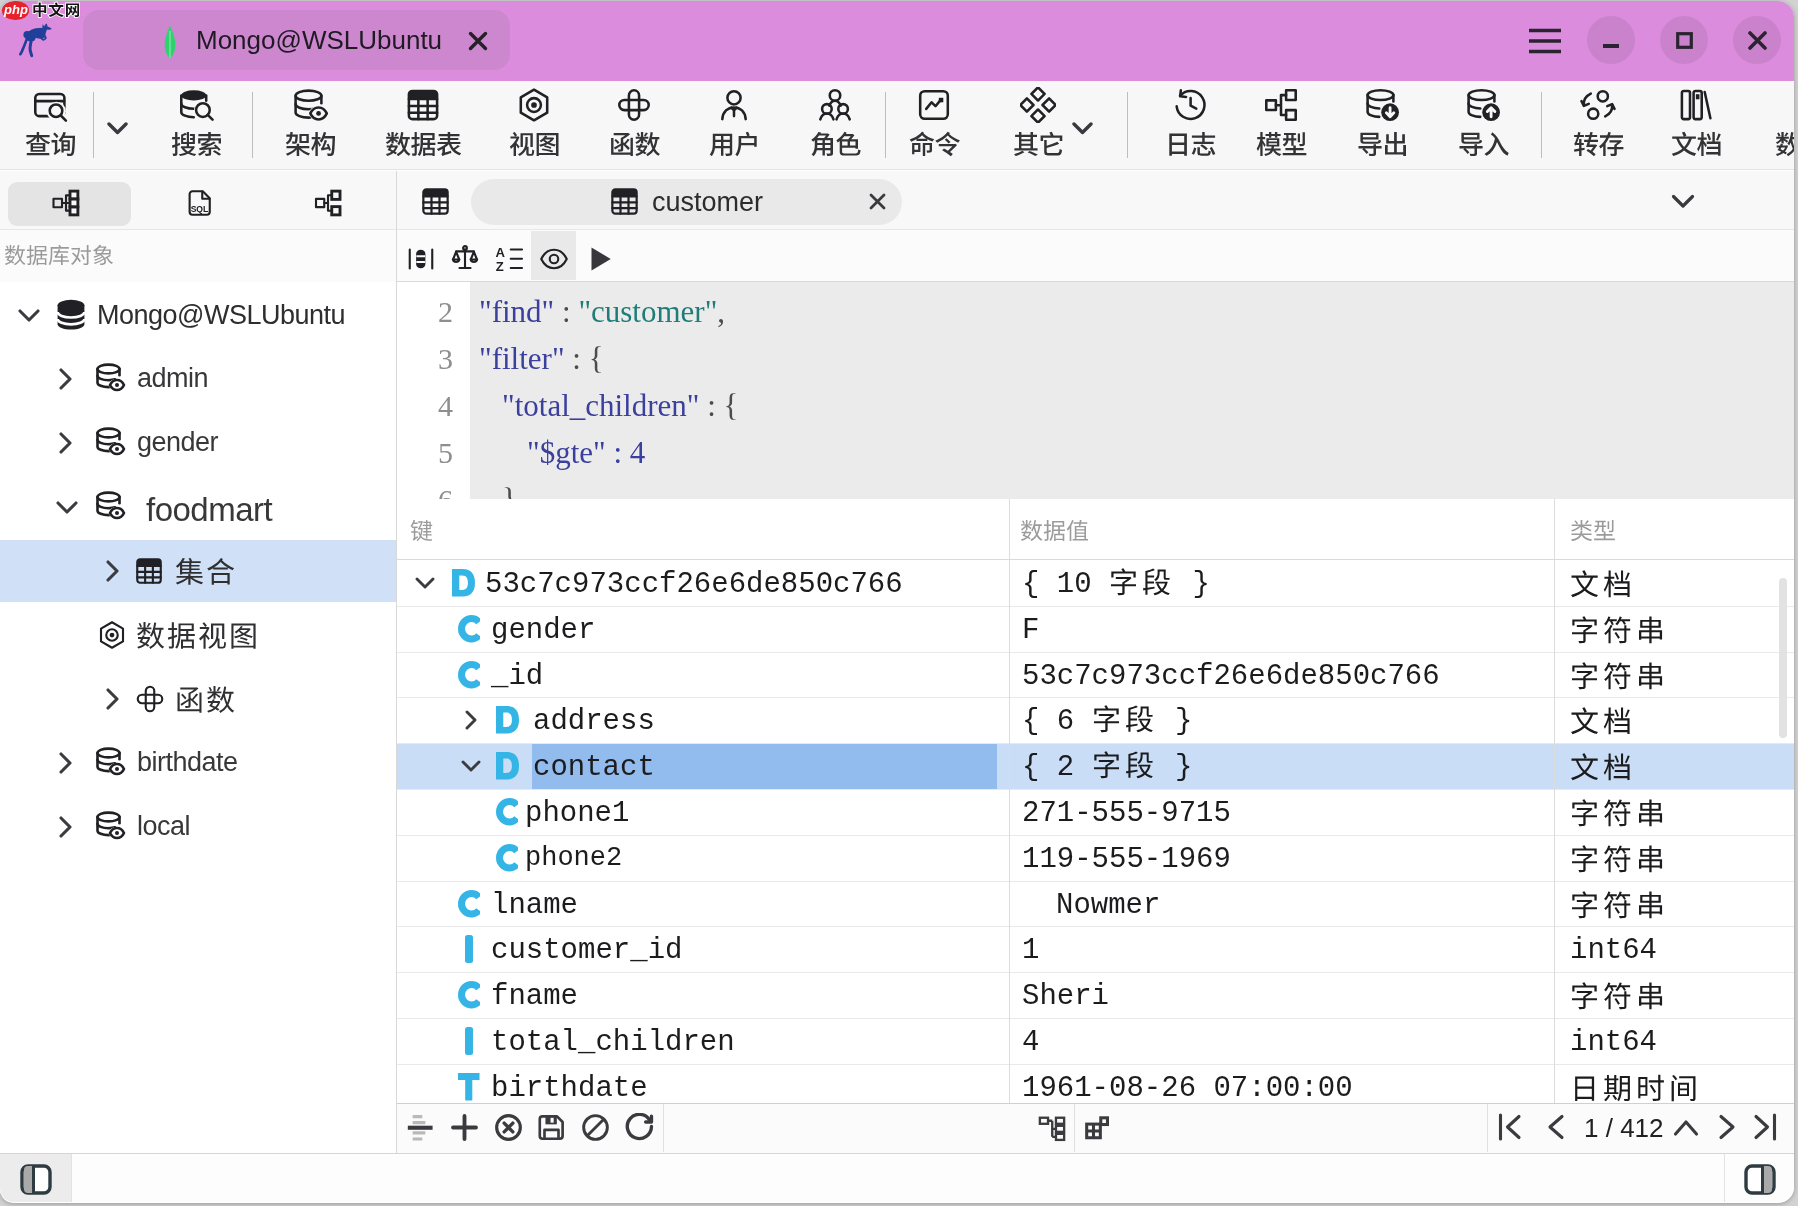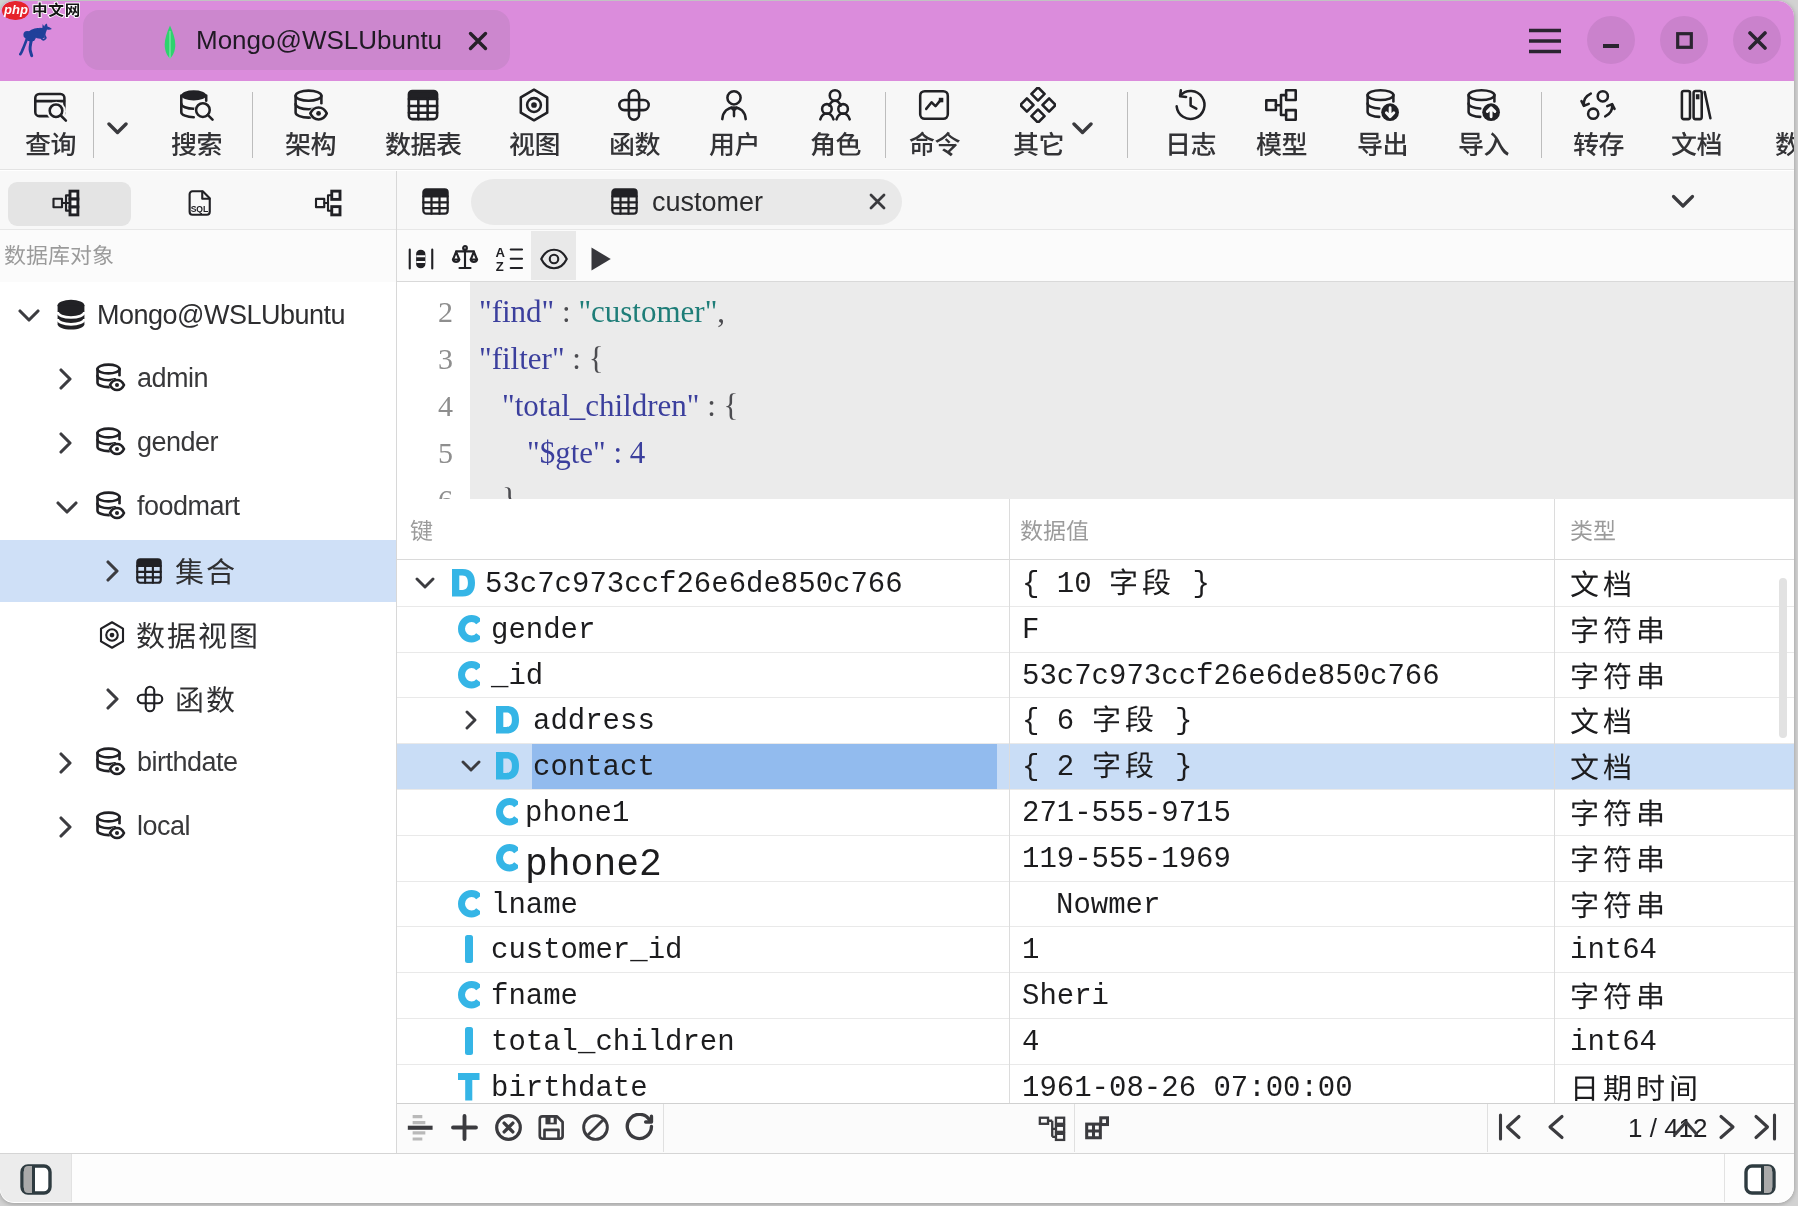--- a/index.html
+++ b/index.html
@@ -466,7 +466,7 @@
       <path d="M16 23 C17.5 19.8 20 18 23 18 C26 18 28.5 19.8 30 23 C28.5 26.2 26 28 23 28 C20 28 17.5 26.2 16 23 Z" fill="none" stroke="#212125" stroke-width="2.6" stroke-linejoin="round"></path>
       <circle cx="23" cy="23" r="2" fill="#212125"></circle>
     </svg>
-<div class="a" style="left:137px;top:490px;width:240px;height:32px;font-size:27px;letter-spacing:-0.5px;color:#38383a">foodmart</div>
+<div class="a" style="left:146px;top:490px;width:240px;height:32px;font-size:33px;letter-spacing:-0.5px;color:#38383a">foodmart</div>
 <svg class="a" style="left:59px;top:751px;width:13px;height:22px;" viewBox="0 0 13 22">
       <path d="M2 2 L11 11 L2 20" fill="none" stroke="#3c3c40" stroke-width="3.1" stroke-linejoin="round" stroke-linecap="round"></path>
     </svg>

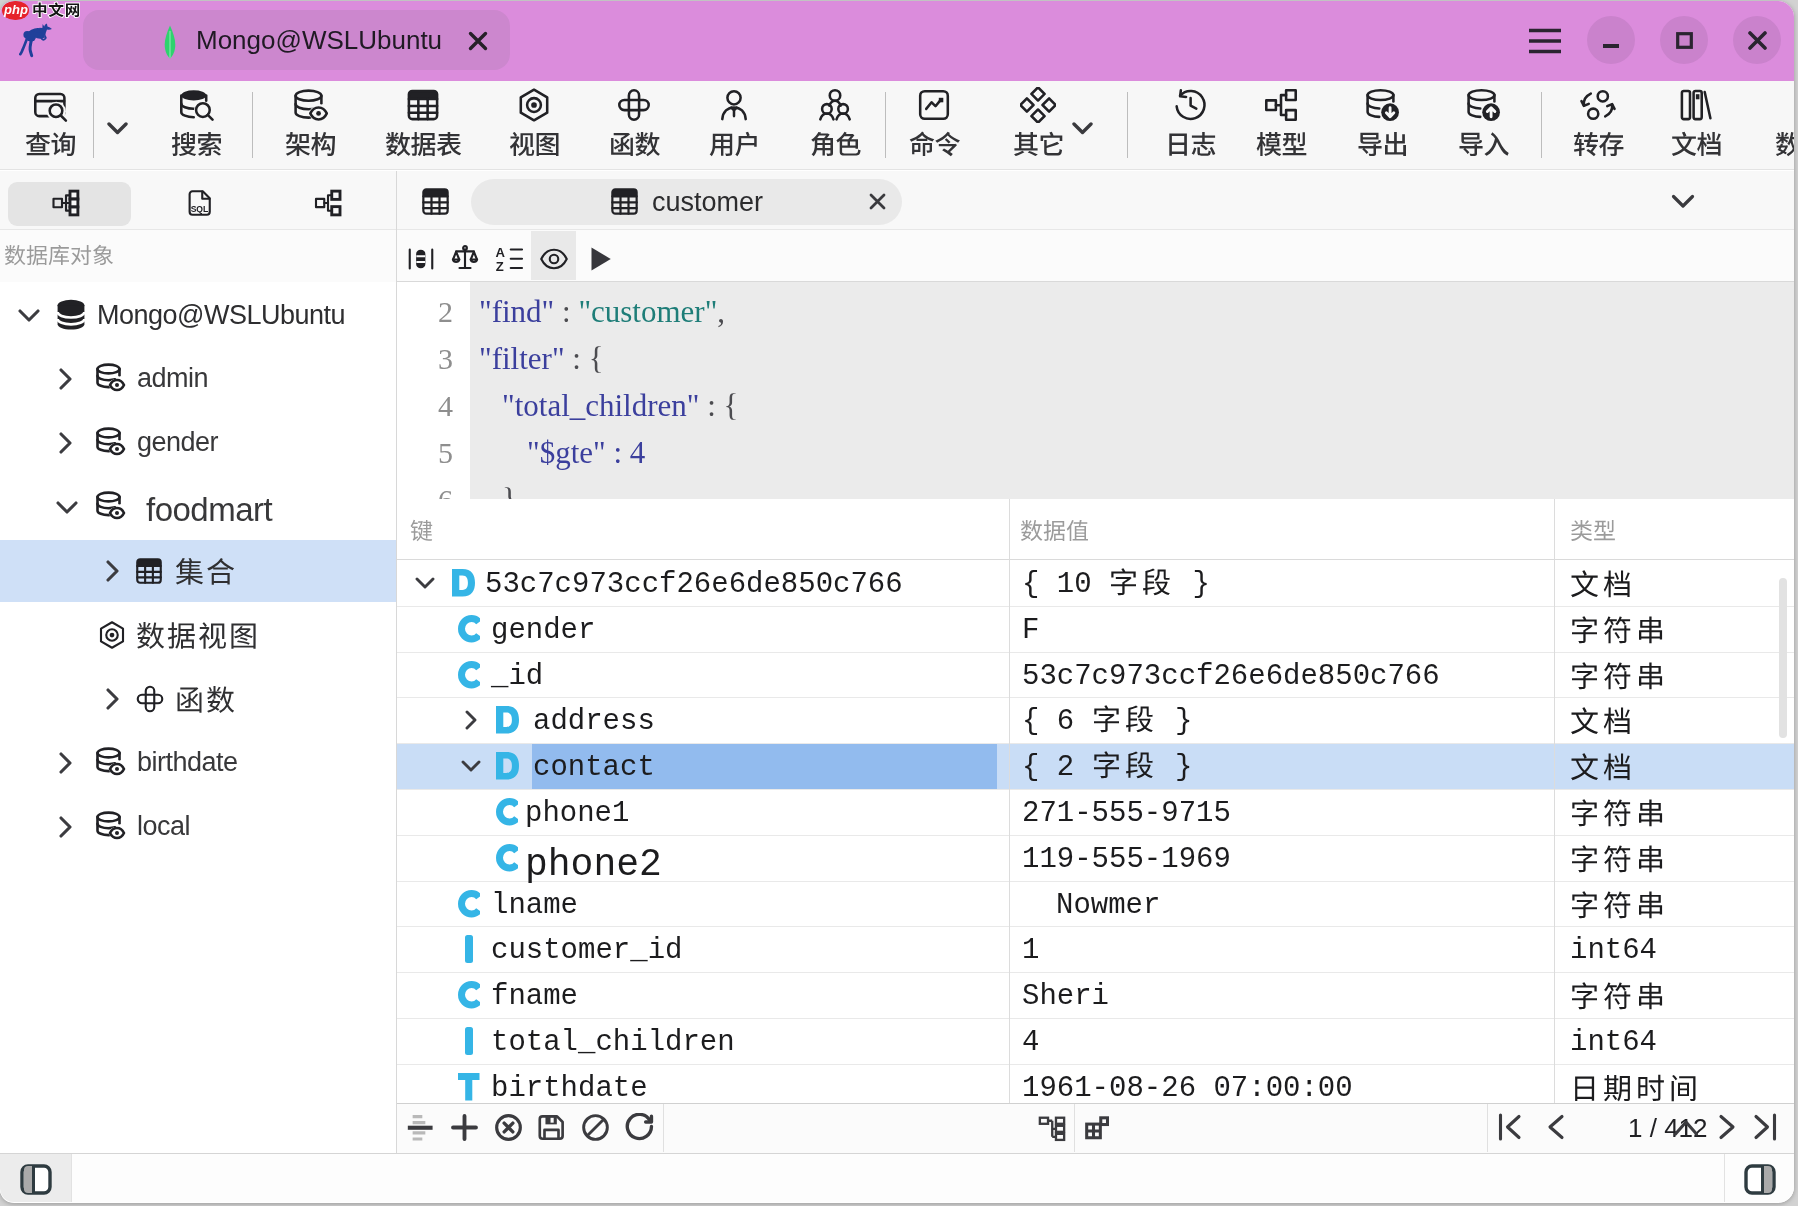--- a/index.html
+++ b/index.html
@@ -665,7 +665,7 @@
 <svg class="a" style="left:496px;top:843px;width:22px;height:27.5px;" viewBox="0 0 22 27.5">
       <path fill="none" stroke="#35b5e6" stroke-width="7" d="M21 7.2 C19 4.6 16.4 3.5 13.6 3.5 C8 3.5 3.5 8 3.5 13.75 C3.5 19.5 8 24 13.6 24 C16.4 24 19 22.9 21 20.3"></path>
     </svg>
-<div class="a mono" style="left:525px;top:842px;font-size:38px;color:#1c1c1e">phone2</div>
+<div class="a mono" style="left:525px;top:842px;font-size:27px;color:#1c1c1e">phone2</div>
 <div class="a mono" style="left:1022px;top:842px;font-size:29px;color:#1c1c1e;white-space:pre">119-555-1969</div>
 <div class="a" style="left:1570px;top:844px">
       <svg width="99.0" height="28.4" viewBox="0 -24.9 99.0 28.4">

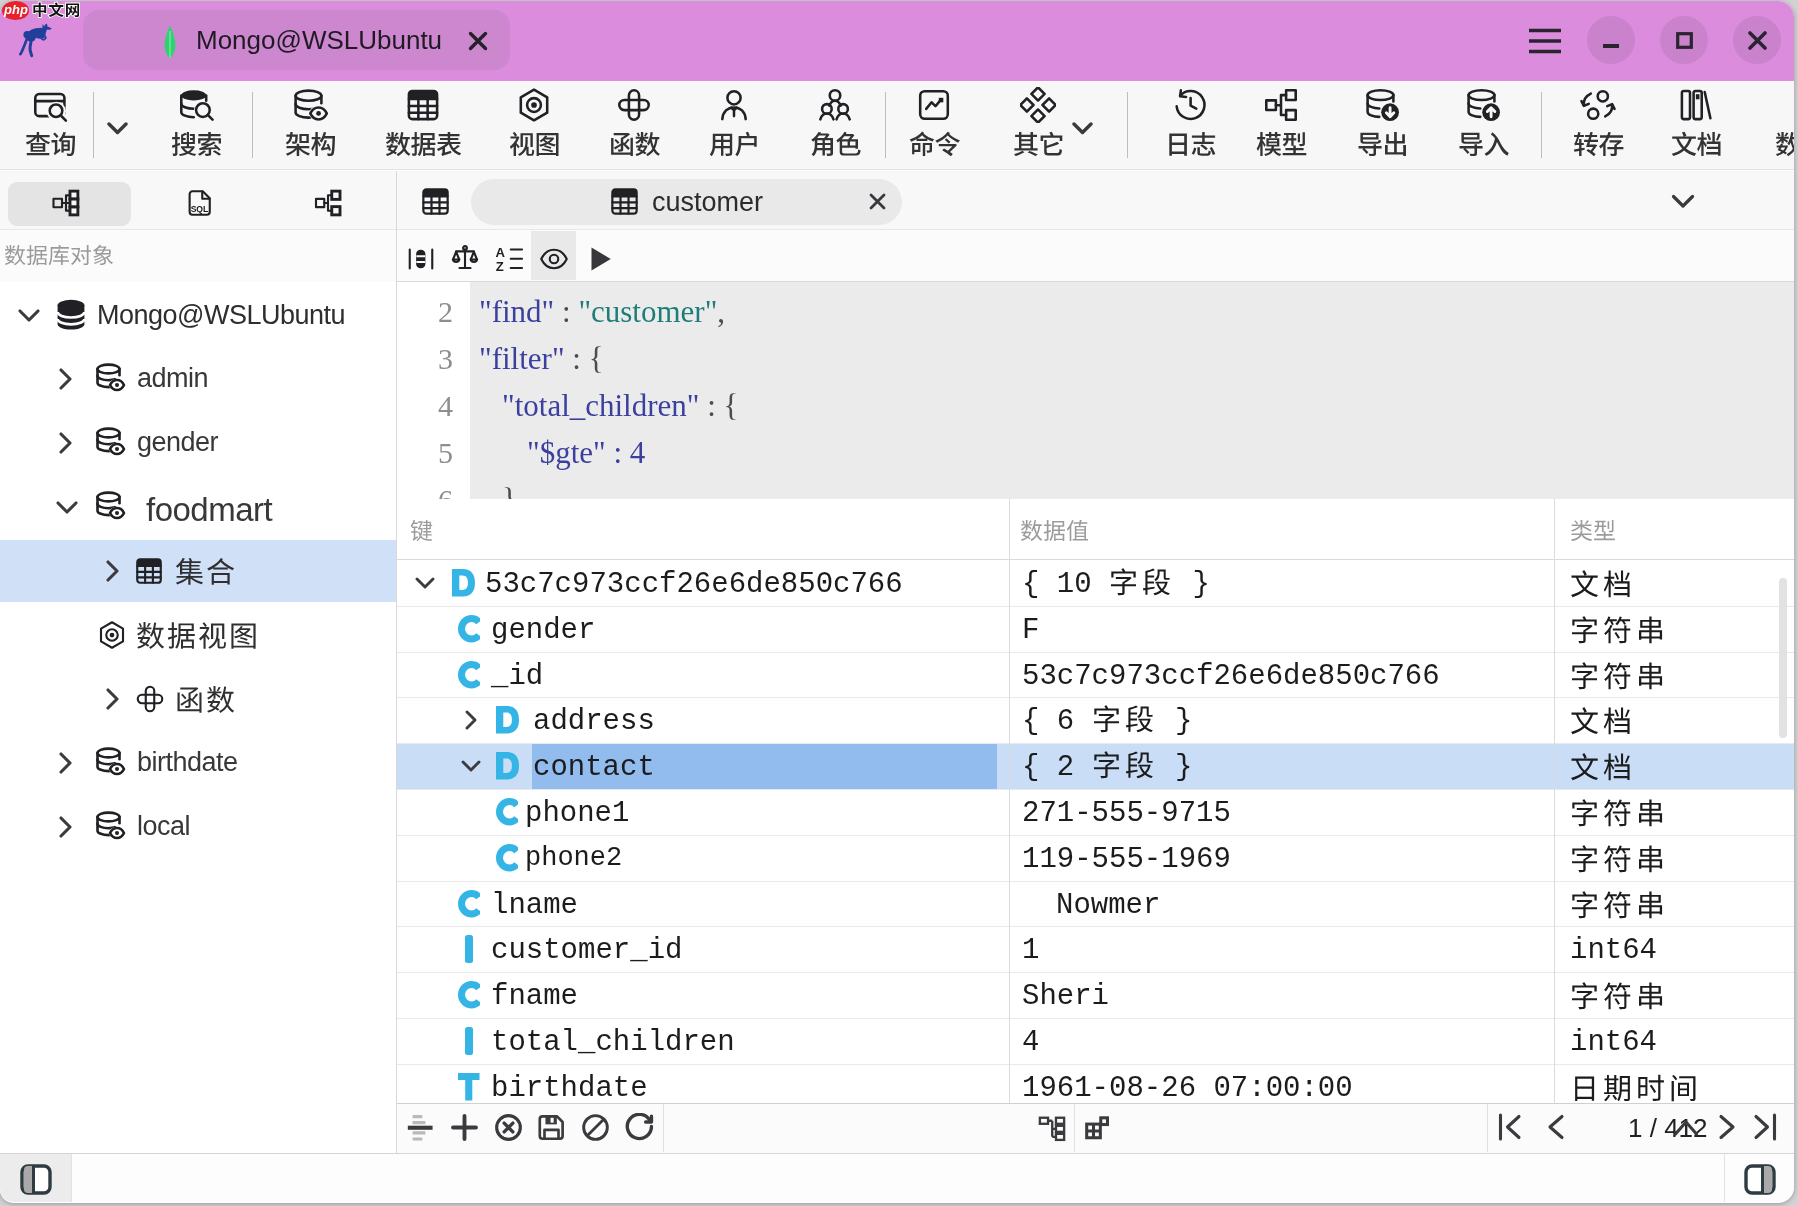--- a/index.html
+++ b/index.html
@@ -776,7 +776,7 @@
 <svg class="a" style="left:1545px;top:1113px;width:20px;height:26px;" viewBox="0 0 20 26">
       <path d="M17 2.5 L5 13 L17 23.5" fill="none" stroke="#3b3b3f" stroke-width="3.1" stroke-linecap="round" stroke-linejoin="round"></path>
     </svg>
-<div class="a" style="left:1628px;top:1112px;width:110px;height:28px;font-size:26px;color:#212124">1 / 412</div>
+<div class="a" style="left:1584px;top:1112px;width:110px;height:28px;font-size:26px;color:#212124">1 / 412</div>
 <svg class="a" style="left:1673px;top:1116px;width:26px;height:20px;" viewBox="0 0 26 20">
       <path d="M2.5 17 L13 5 L23.5 17" fill="none" stroke="#3b3b3f" stroke-width="3.1" stroke-linecap="round" stroke-linejoin="round"></path>
     </svg>

